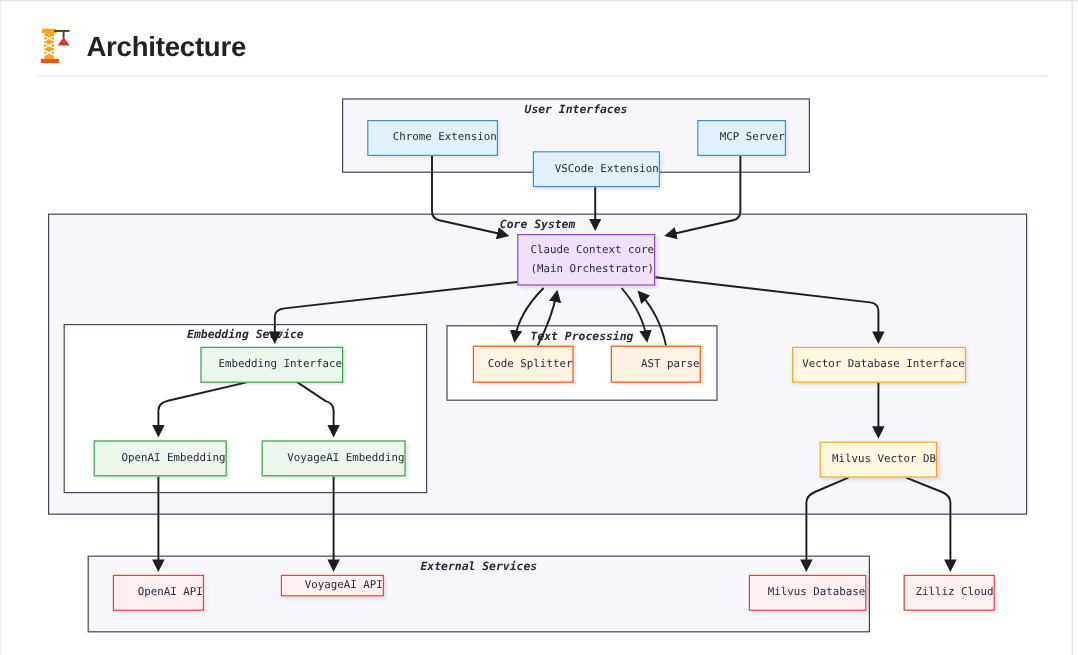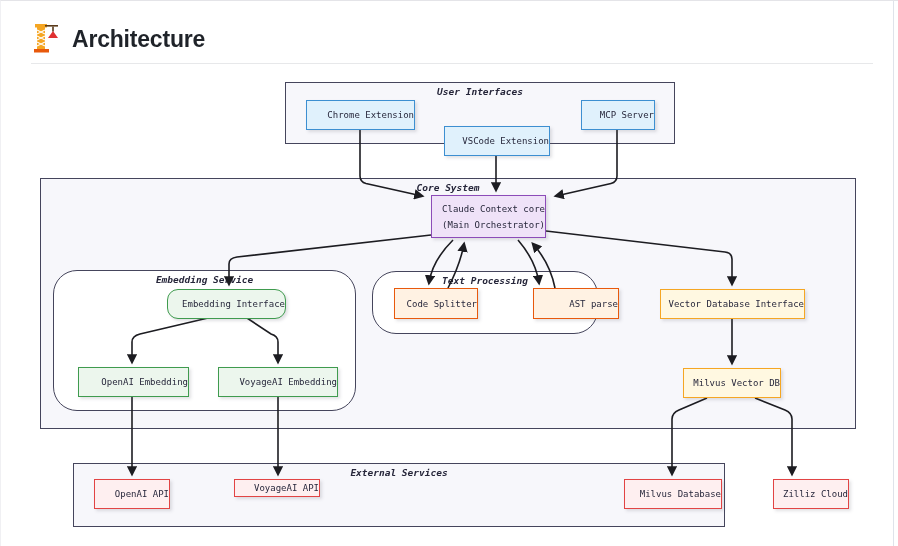--- a/index.html
+++ b/index.html
@@ -41,7 +41,6 @@
   .subcontainer {
     background: var(--subcontainer-fill);
     z-index: 2;
-    border-radius: 24px;
   }
   .container-label {
     position: absolute; top: 3px; left: 0; width: 100%;

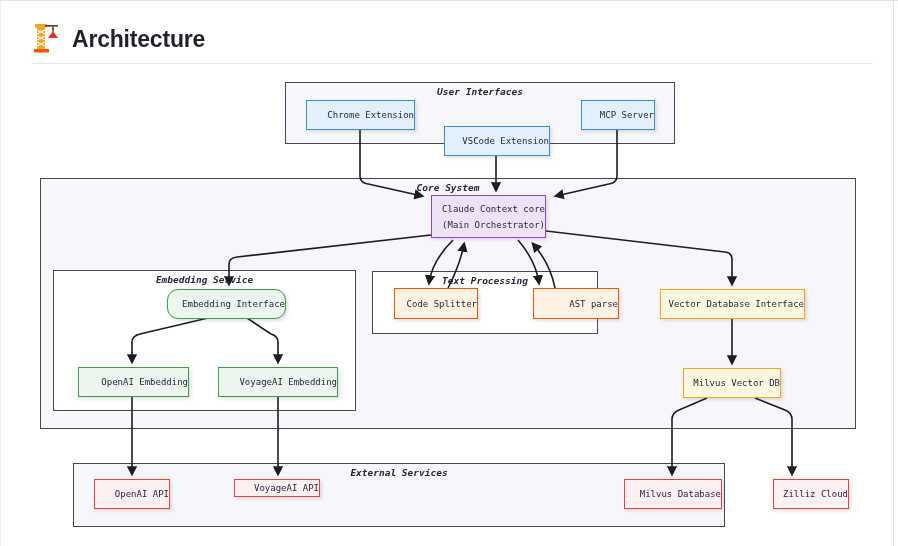--- a/index.html
+++ b/index.html
@@ -155,7 +155,7 @@
       <span class="line">(Main Orchestrator)</span>
     </div>
 
-    <div class="node green" style="left:166px; top:288px; width:119px; height:30px;border-radius:11px;">
+    <div class="node green" style="left:166px; top:288px; width:119px; height:30px;">
       <span>Embedding Interface</span>
     </div>
     <div class="node green" style="left:77px; top:366px; width:111px; height:30px;">

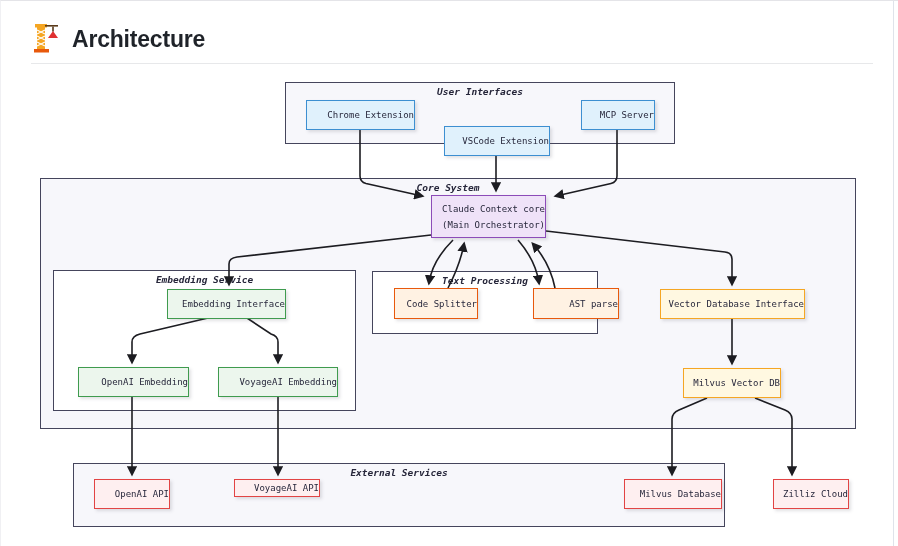--- a/index.html
+++ b/index.html
@@ -168,7 +168,7 @@
     <div class="node orange" style="left:393px; top:287px; width:84px; height:31px;">
       <span>Code Splitter</span>
     </div>
-    <div class="node orange" style="left:532px; top:287px; width:86px; height:31px;">
+    <div class="node orange" style="left:508px; top:287px; width:75px; height:31px;">
       <span>AST parse</span>
     </div>
 

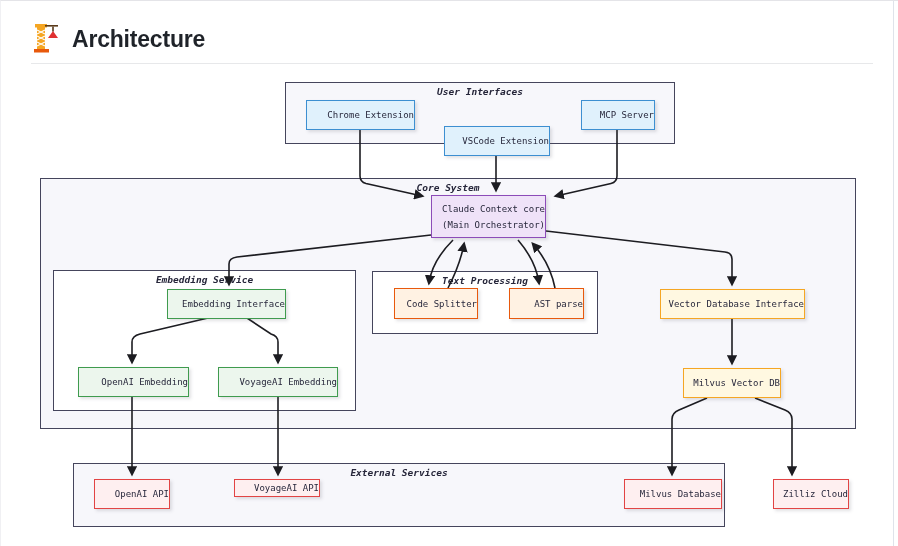--- a/index.html
+++ b/index.html
@@ -188,7 +188,7 @@
     <div class="node red" style="left:623px; top:478px; width:98px; height:30px;">
       <span>Milvus Database</span>
     </div>
-    <div class="node red" style="left:752px; top:478px; width:76px; height:30px;margin-left:20px;">
+    <div class="node red" style="left:752px; top:478px; width:76px; height:30px;">
       <span>Zilliz Cloud</span>
     </div>
 

